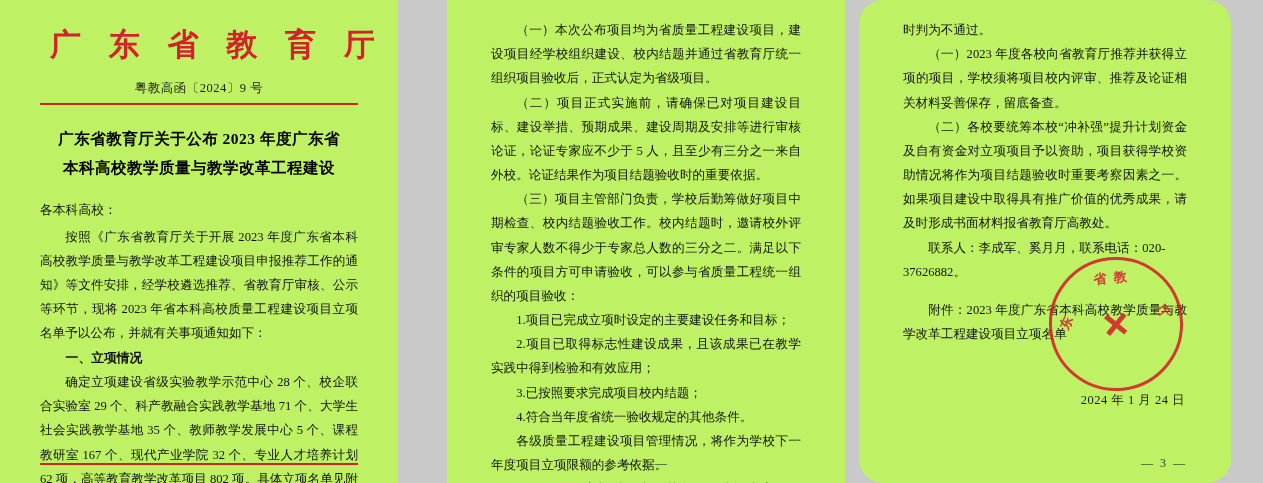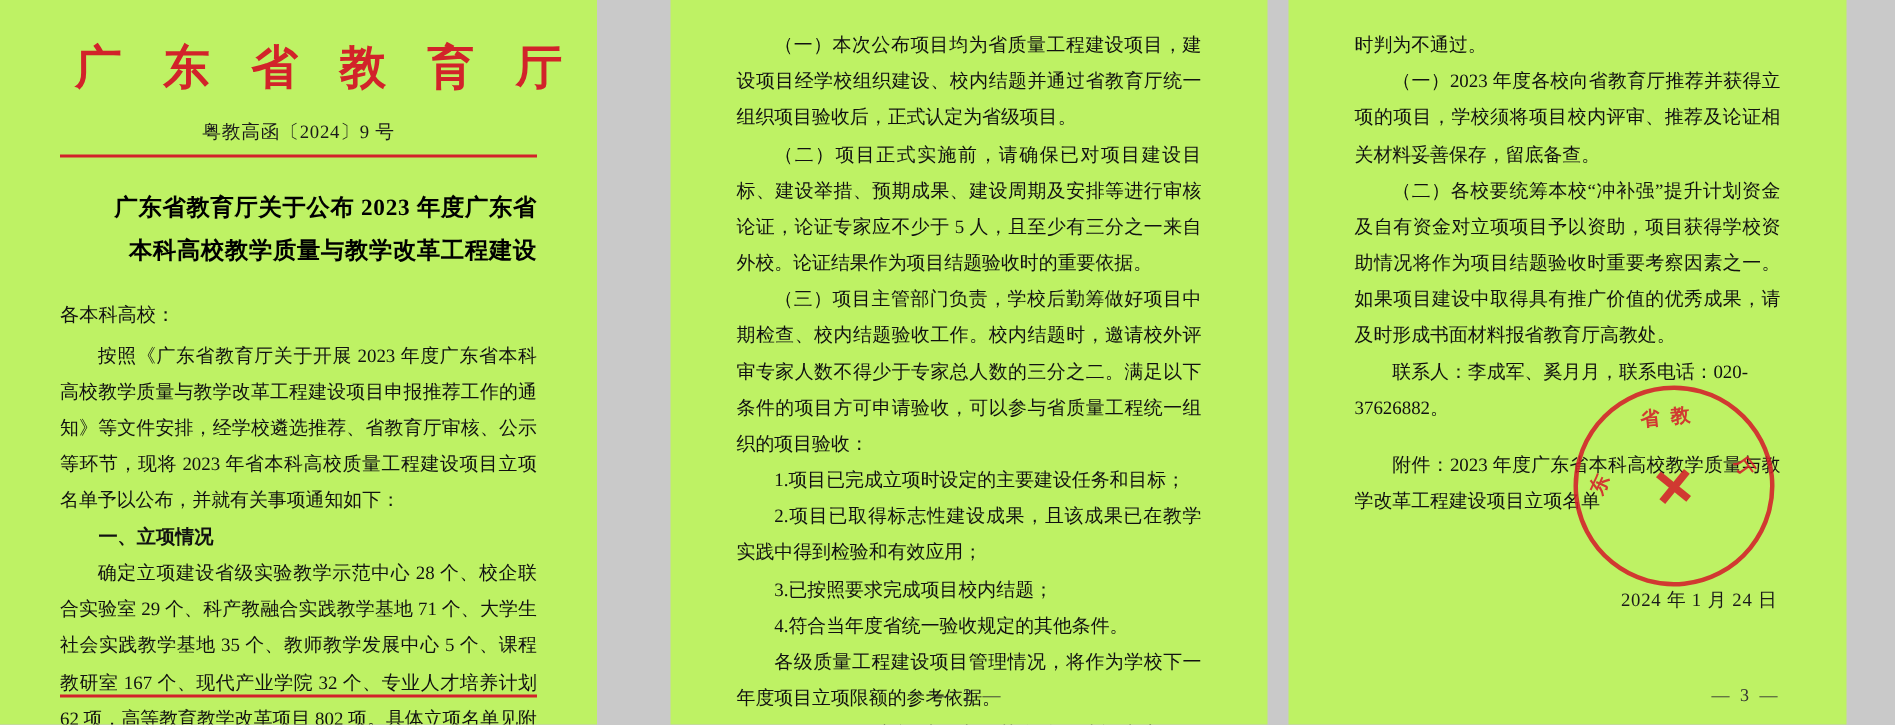--- a/index.html
+++ b/index.html
@@ -31,7 +31,7 @@
   }
   .page-1 { width: 398px; padding: 18px 40px 10px 40px; }
   .page-2 { width: 398px; padding: 18px 44px 10px 44px; margin-left: 35px; }
-  .page-3 { width: 372px; padding: 18px 44px 0 44px; }
+  .page-3 { width: 372px; padding: 18px 44px 0 44px; border-radius: 24px; }
 
   
   .masthead {

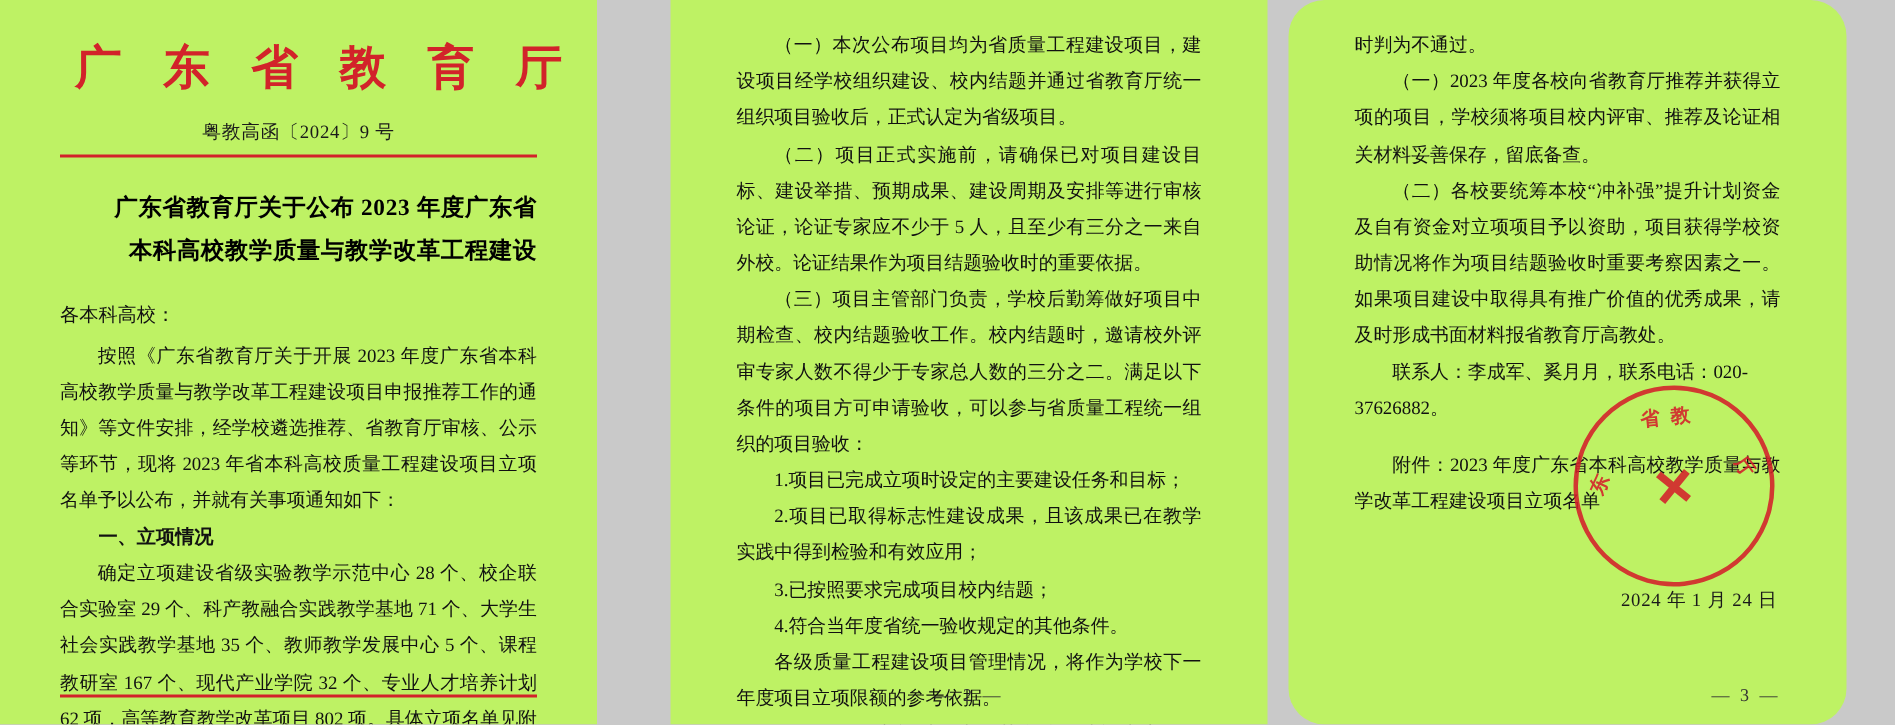--- a/index.html
+++ b/index.html
@@ -60,7 +60,7 @@
     margin: 6px 0 0 0;
   }
   .doc-title {
-    text-align: right;
+    text-align: center;
     font-size: 15.5px;
     font-weight: bold;
     line-height: 1.85;

